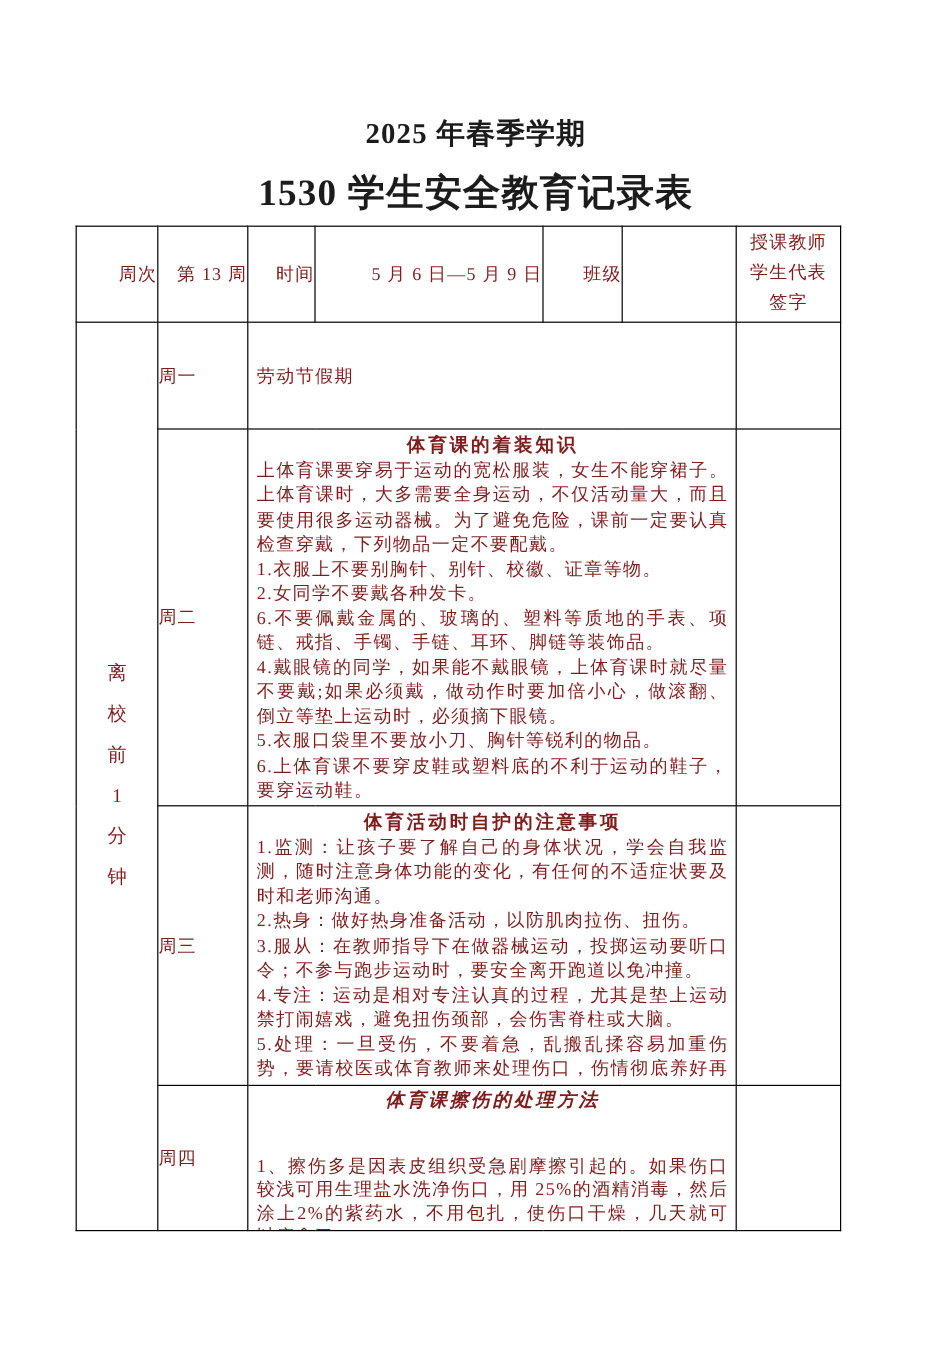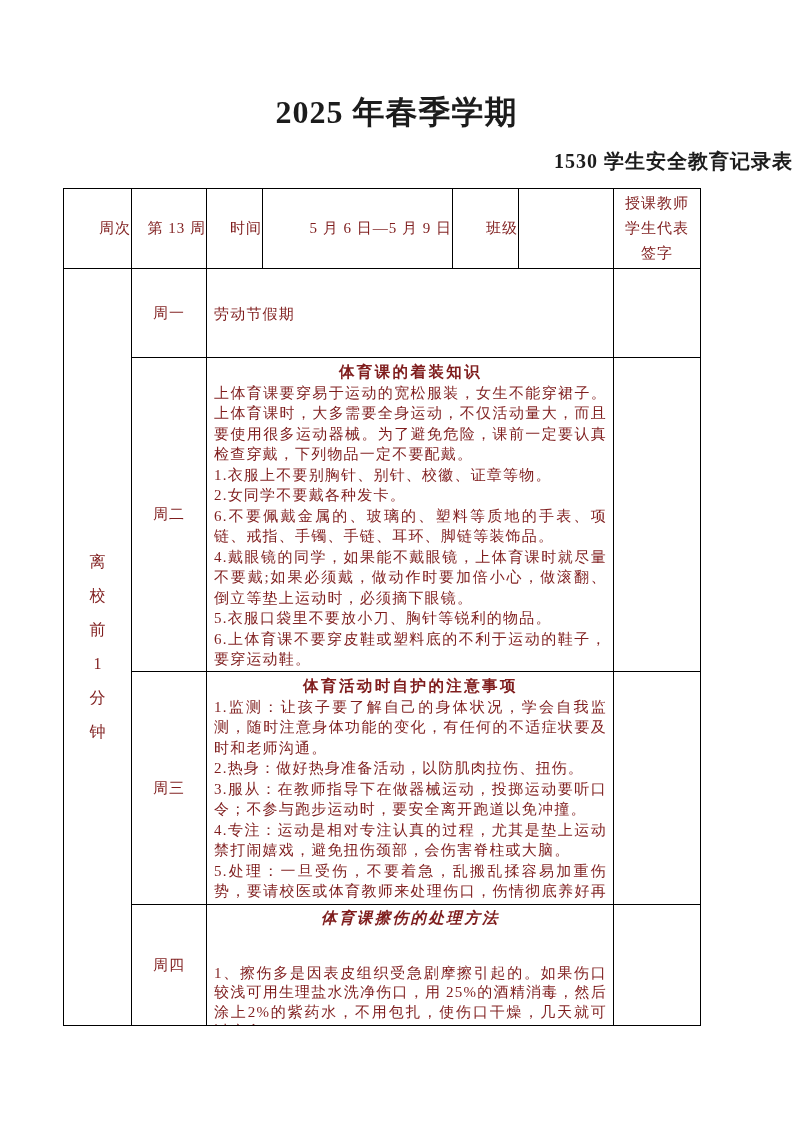--- a/index.html
+++ b/index.html
@@ -14,7 +14,7 @@
   }
   .title1 {
     position:absolute; top:94px; left:0; width:793px;
-    text-align:center; font-size:32px; font-weight:600;
+    text-align:center; font-size:24px; font-weight:600;
     letter-spacing:1px; line-height:36px;
   }
   .title2 {

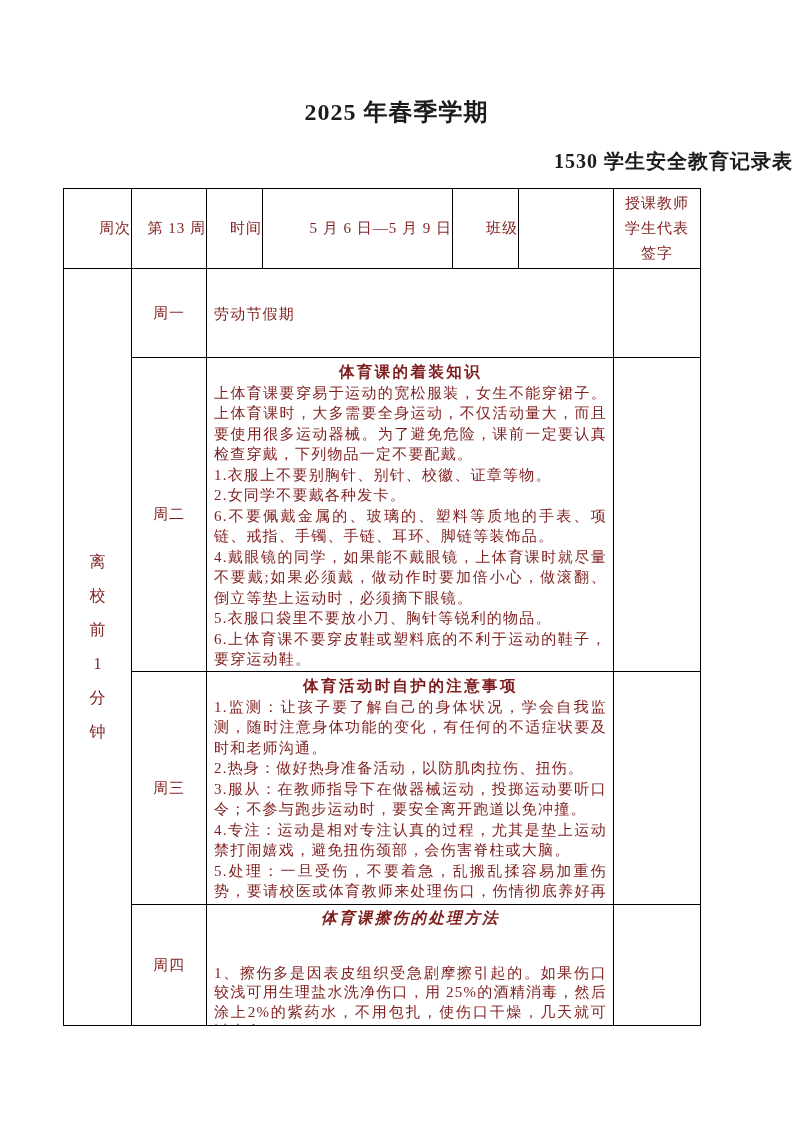--- a/index.html
+++ b/index.html
@@ -19,7 +19,7 @@
   }
   .title2 {
     position:absolute; top:144px; left:0; width:793px;
-    text-align:right; font-size:20px; font-weight:600;
+    text-align:center; font-size:31px; font-weight:600;
     letter-spacing:1px; line-height:34px;
   }
   table.doc-table {

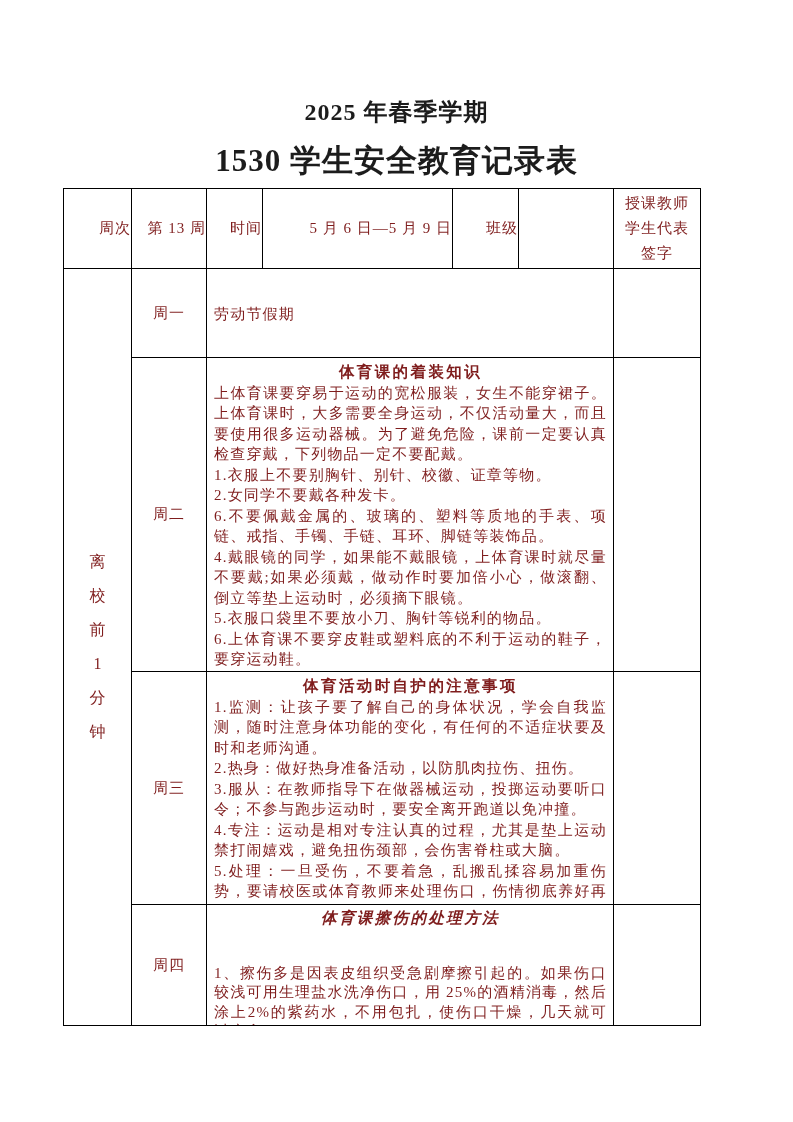--- a/index.html
+++ b/index.html
@@ -38,7 +38,7 @@
   .signer-line { line-height:25px; }
   td.vert-cell { text-align:center; }
   .vert-char { line-height:34px; font-size:16px; letter-spacing:0; }
-  td.day-cell { text-align:center; letter-spacing:1px; }
+  td.day-cell { text-align:left; letter-spacing:1px; }
   td.content-cell { vertical-align:top; padding:3px 6px 0 7px; }
   td.content-cell.middle { vertical-align:middle; padding-top:3px; }
   .clip { overflow:hidden; }

